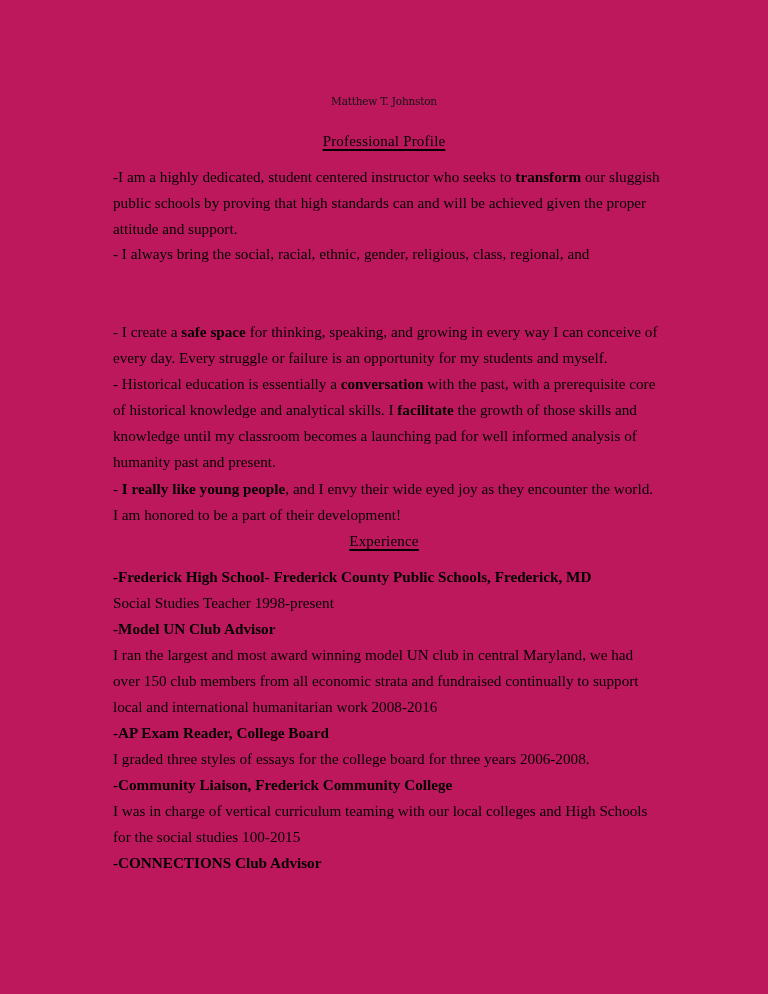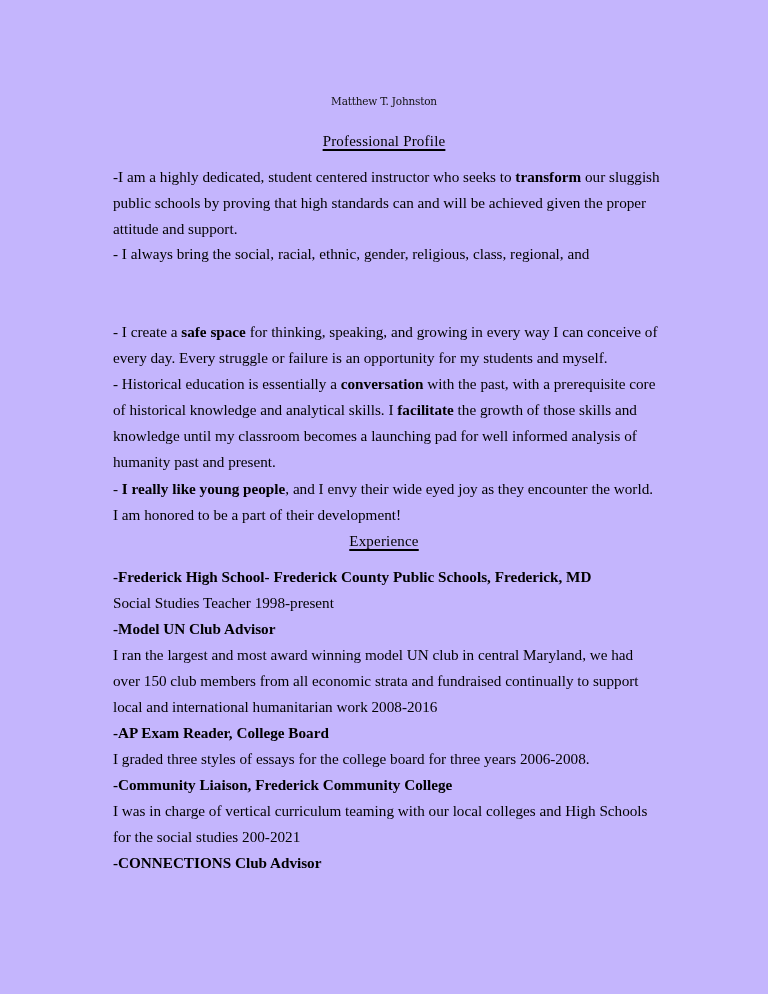--- a/index.html
+++ b/index.html
@@ -20,7 +20,7 @@
       top: 0;
       width: 768px;
       height: 994px;
-      background: #c4b5fd;
+      background: #be185d;
     }
     .author {
       position: absolute;

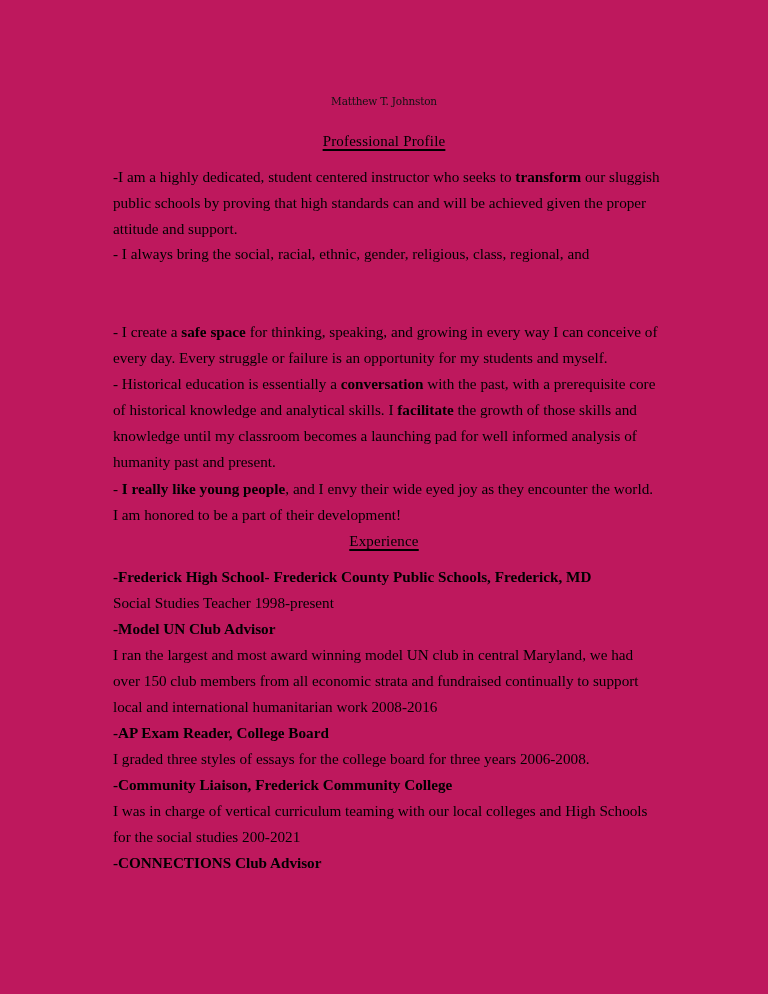--- a/index.html
+++ b/index.html
@@ -102,7 +102,7 @@
   <div class="line" style="top:750px">I graded three styles of essays for the college board for three years 2006-2008.</div>
   <div class="line bold-line" style="top:776px">-Community Liaison, Frederick Community College</div>
   <div class="line" style="top:802px">I was in charge of vertical curriculum teaming with our local colleges and High Schools</div>
-  <div class="line" style="top:828px">for the social studies 200-2021</div>
+  <div class="line" style="top:828px">for the social studies 100-2015</div>
   <div class="line bold-line" style="top:854px">-CONNECTIONS Club Advisor</div>
 
 </div>

